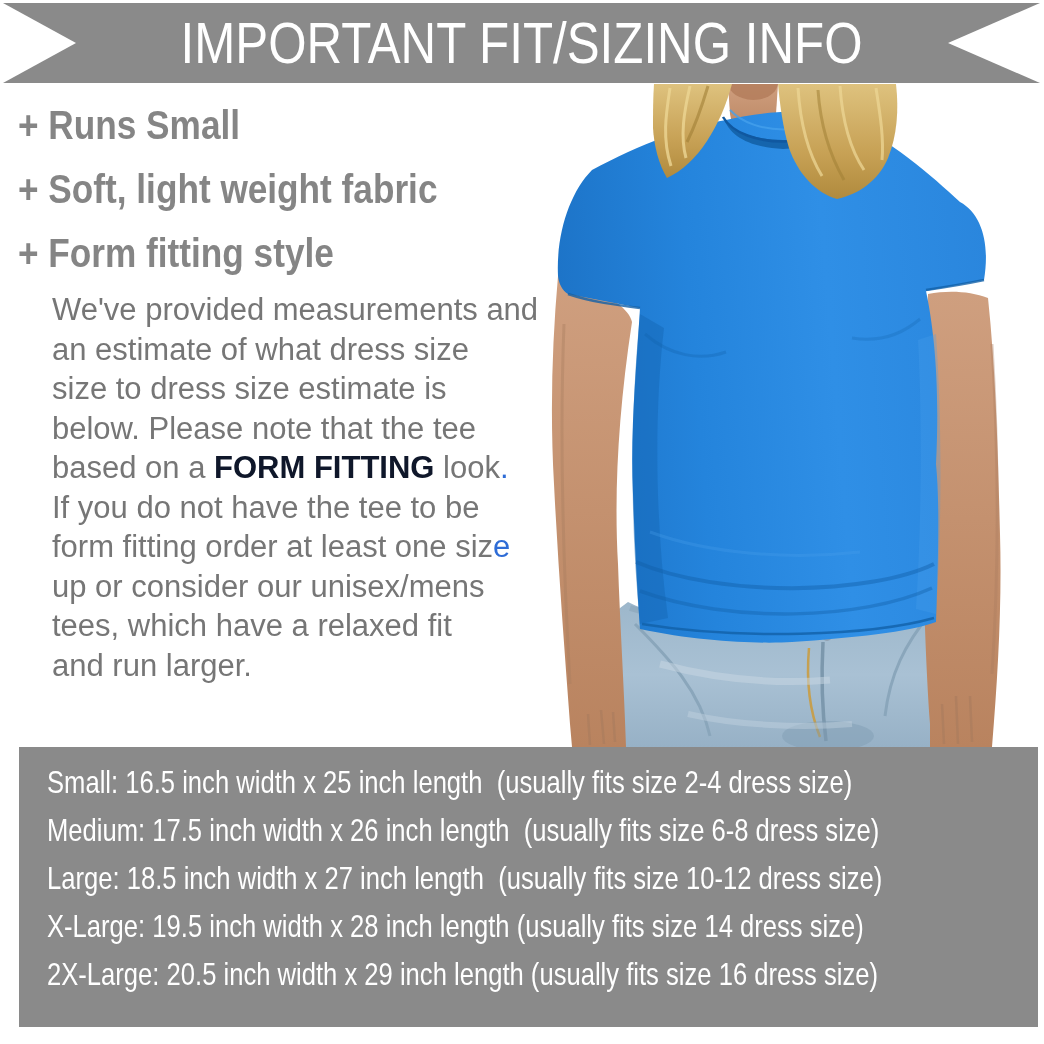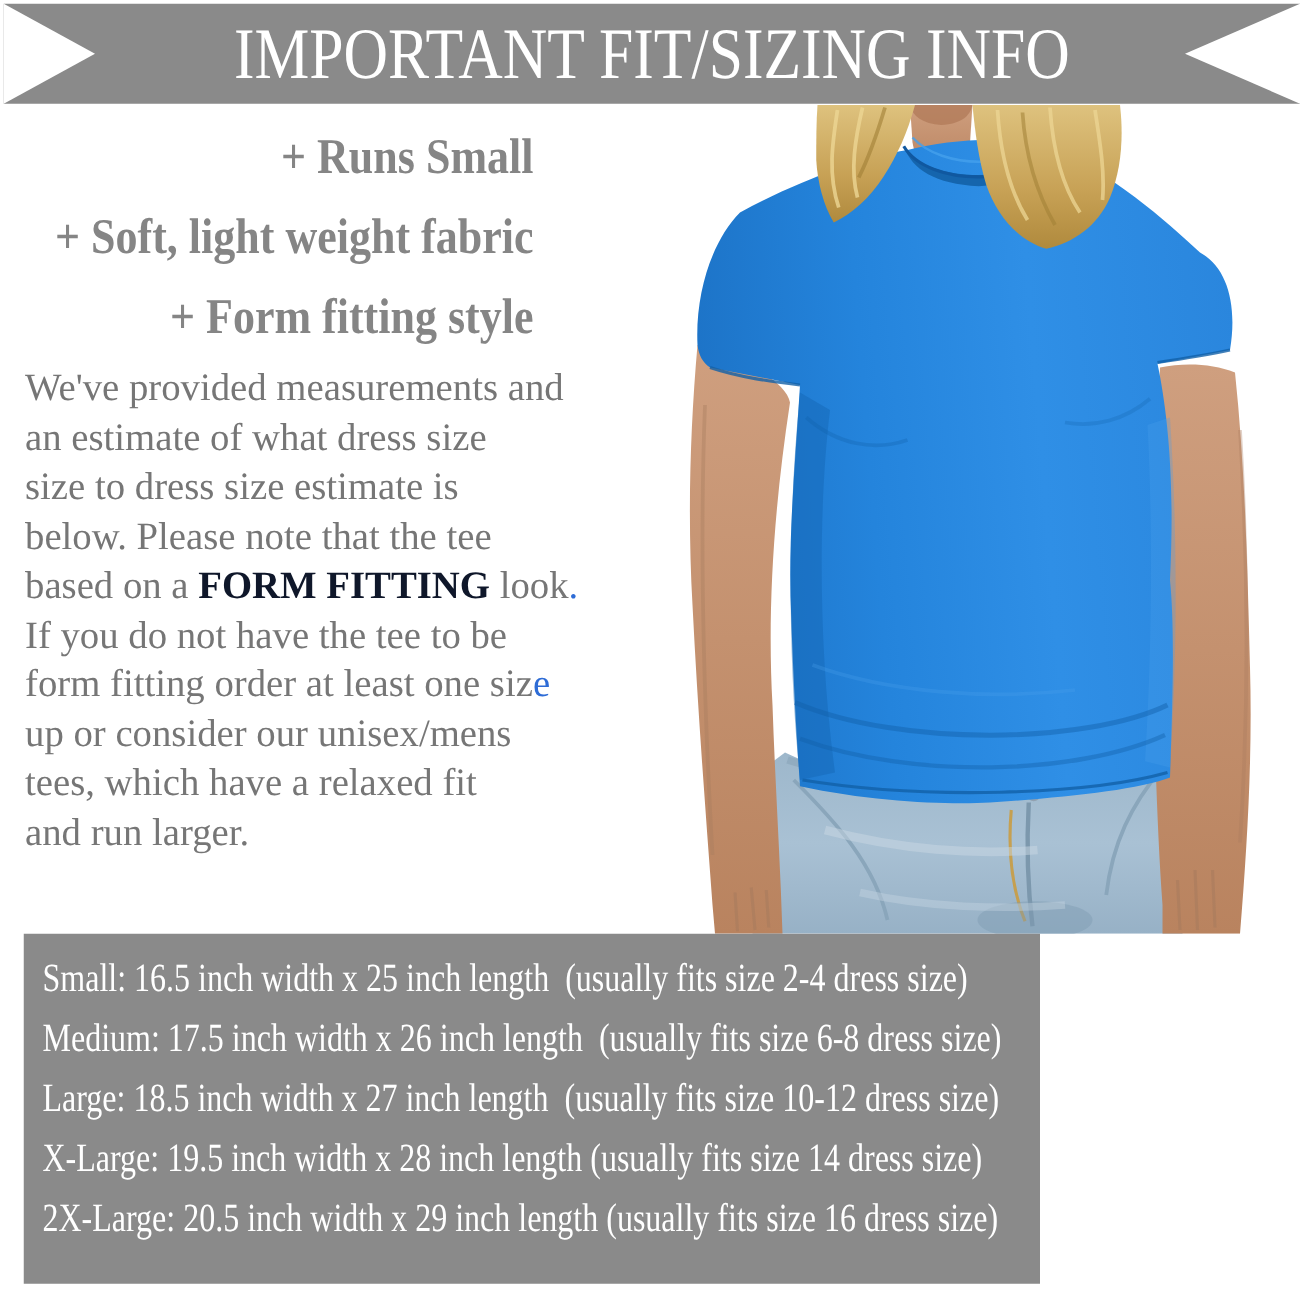--- a/index.html
+++ b/index.html
@@ -5,7 +5,7 @@
   html,body{margin:0;padding:0;background:#ffffff;}
   .page{
     position:relative;width:1044px;height:1044px;background:#ffffff;overflow:hidden;
-    font-family:Liberation Serif, serif;
+    font-family:Liberation Sans, sans-serif;
   }
   
   .banner{position:absolute;left:3px;top:3px;width:1037px;height:80px;background:#8a8a8a;}

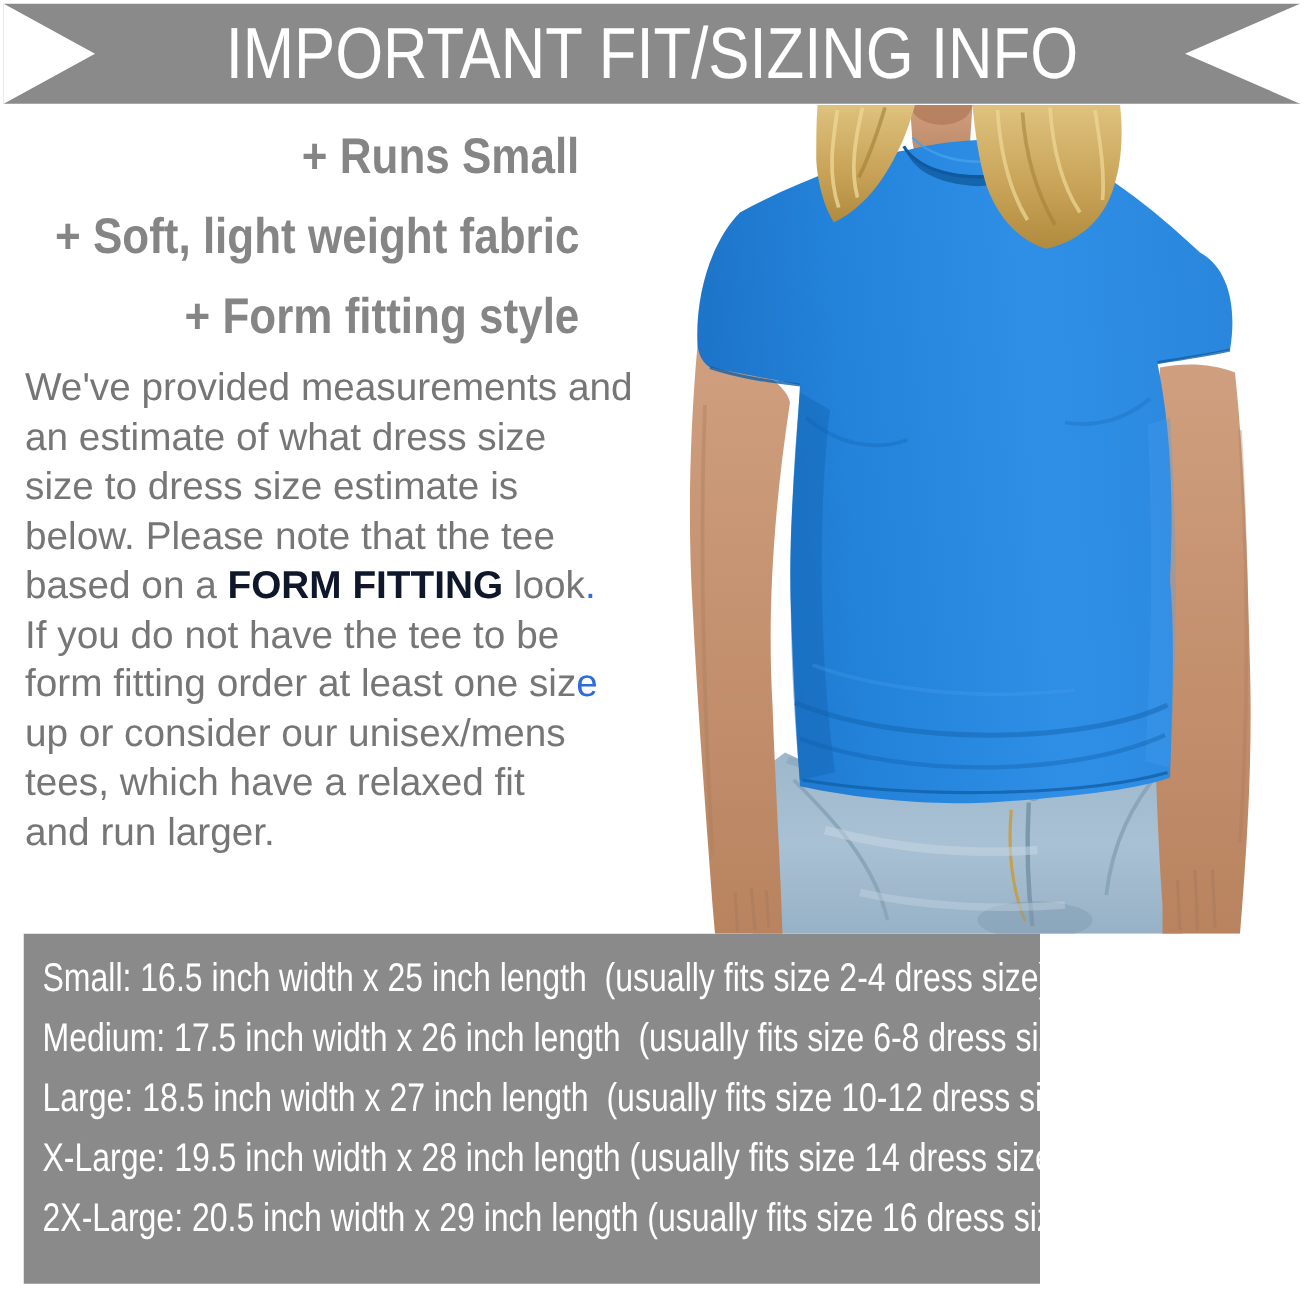--- a/index.html
+++ b/index.html
@@ -18,7 +18,7 @@
   .notch-left{left:0;border-left:73px solid #ffffff;}
   .notch-right{right:0;border-right:92px solid #ffffff;}
   
-  .features{position:absolute;left:44px;top:102px;text-align:right;}
+  .features{position:absolute;left:18px;top:102px;}
   .feature{
     font-size:40px;font-weight:bold;color:#858585;line-height:46px;margin-bottom:18px;
     transform:scaleX(.88);transform-origin:0 50%;white-space:pre;

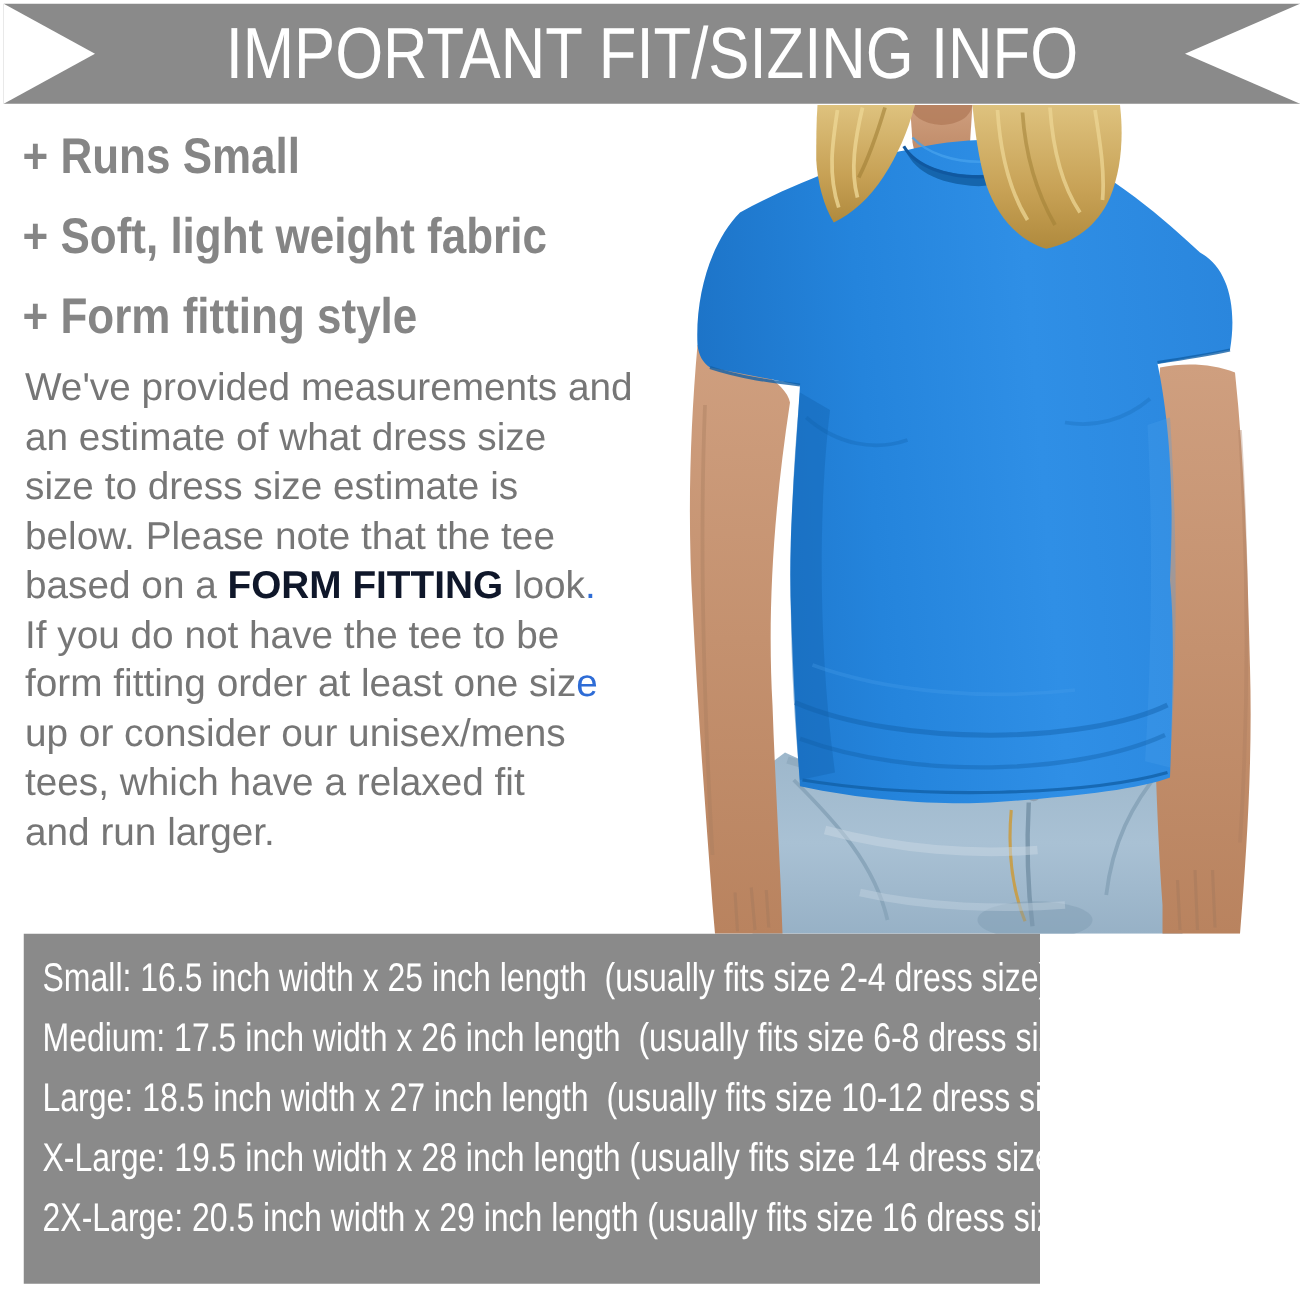--- a/index.html
+++ b/index.html
@@ -25,7 +25,7 @@
   }
   
   .description{position:absolute;left:20px;top:290px;color:#767676;font-size:31px;line-height:39.5px;}
-  .dline{white-space:pre;}
+  .dline{white-space:pre;margin-left:32px;}
   .emph{font-weight:bold;color:#0f172a;}
   .blue{color:#2e6cd6;}
   

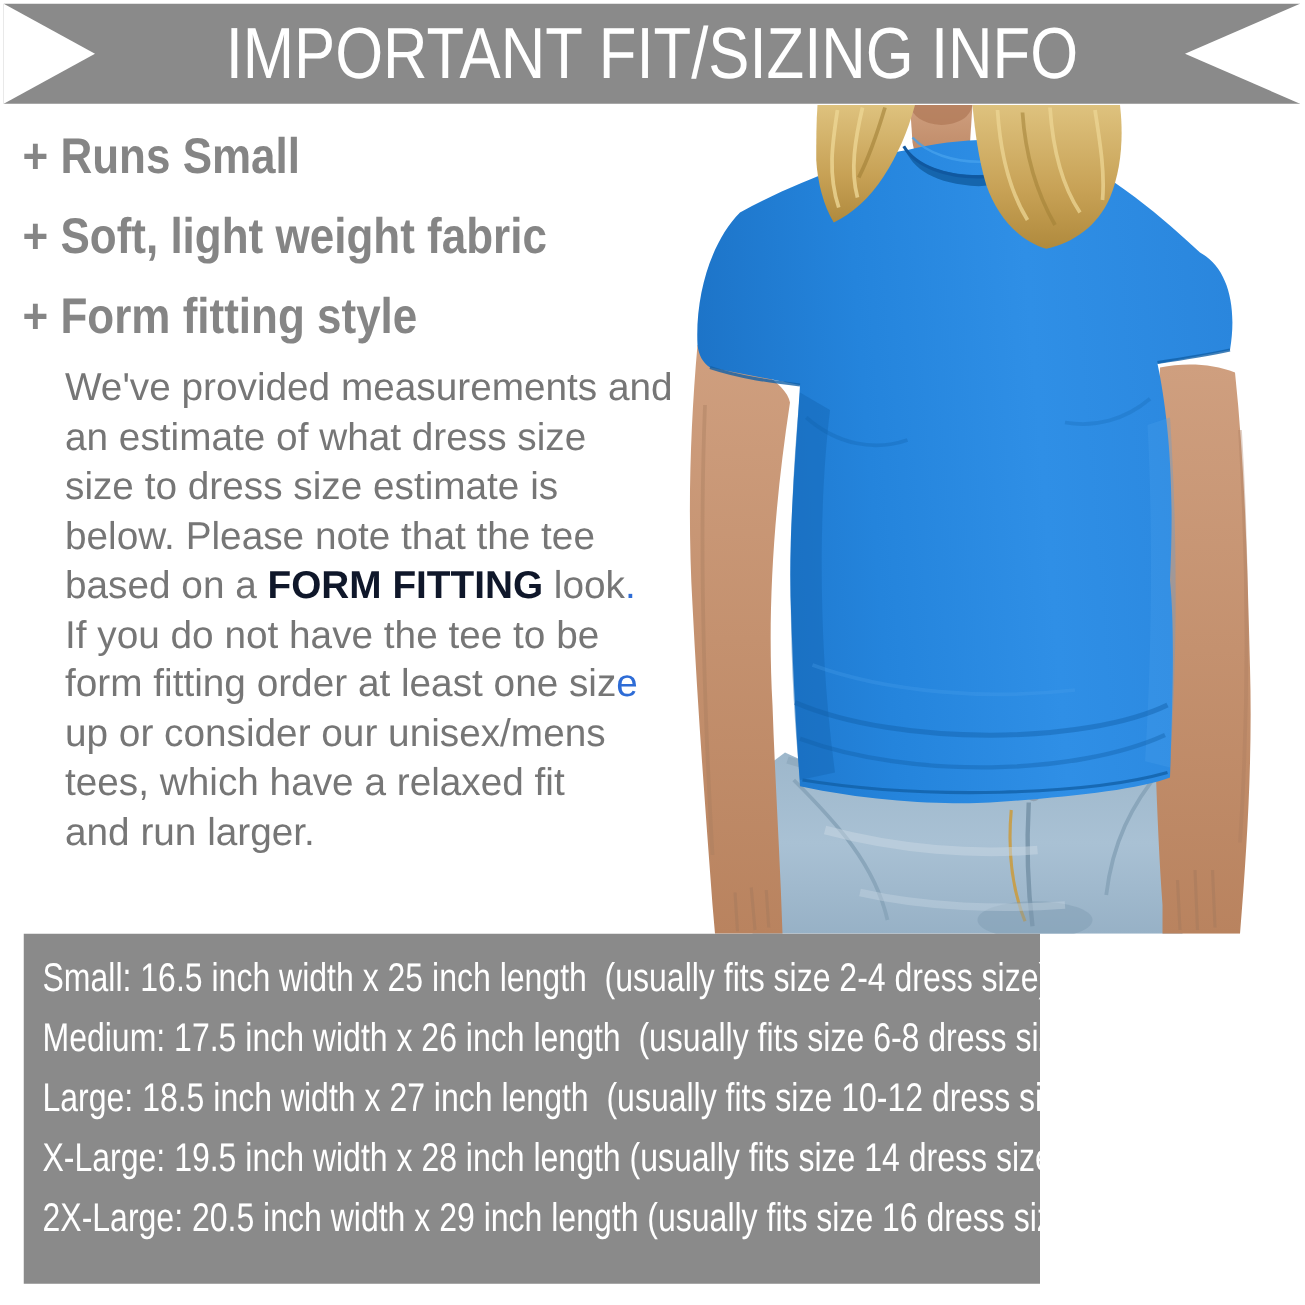--- a/index.html
+++ b/index.html
@@ -32,8 +32,8 @@
   .photo{position:absolute;left:540px;top:84px;width:504px;height:663px;}
   
   .sizebox{
-    position:absolute;left:19px;top:747px;width:813px;height:280px;background:#8a8a8a;
-    box-sizing:border-box;padding:17px 0 0 15px;
+    position:absolute;left:19px;top:747px;width:1019px;height:280px;background:#8a8a8a;
+    box-sizing:border-box;padding:17px 0 0 28px;
   }
   .srow{
     color:#ffffff;font-size:32px;font-weight:400;line-height:37px;margin-bottom:11px;

